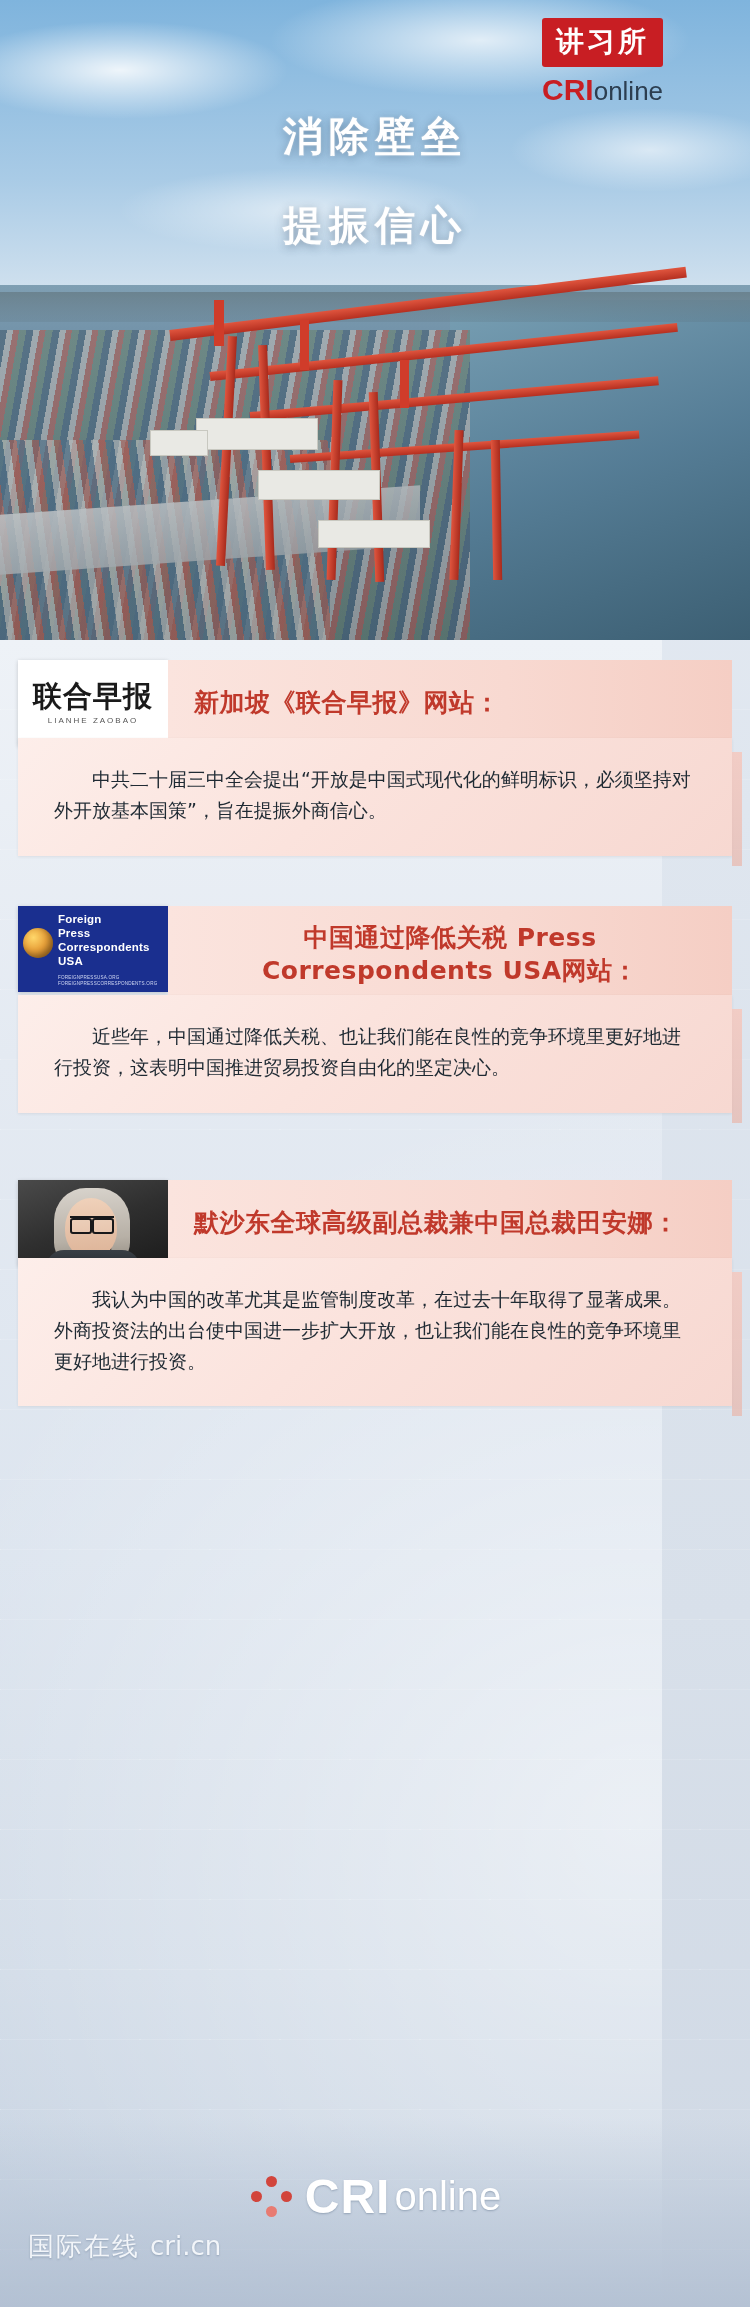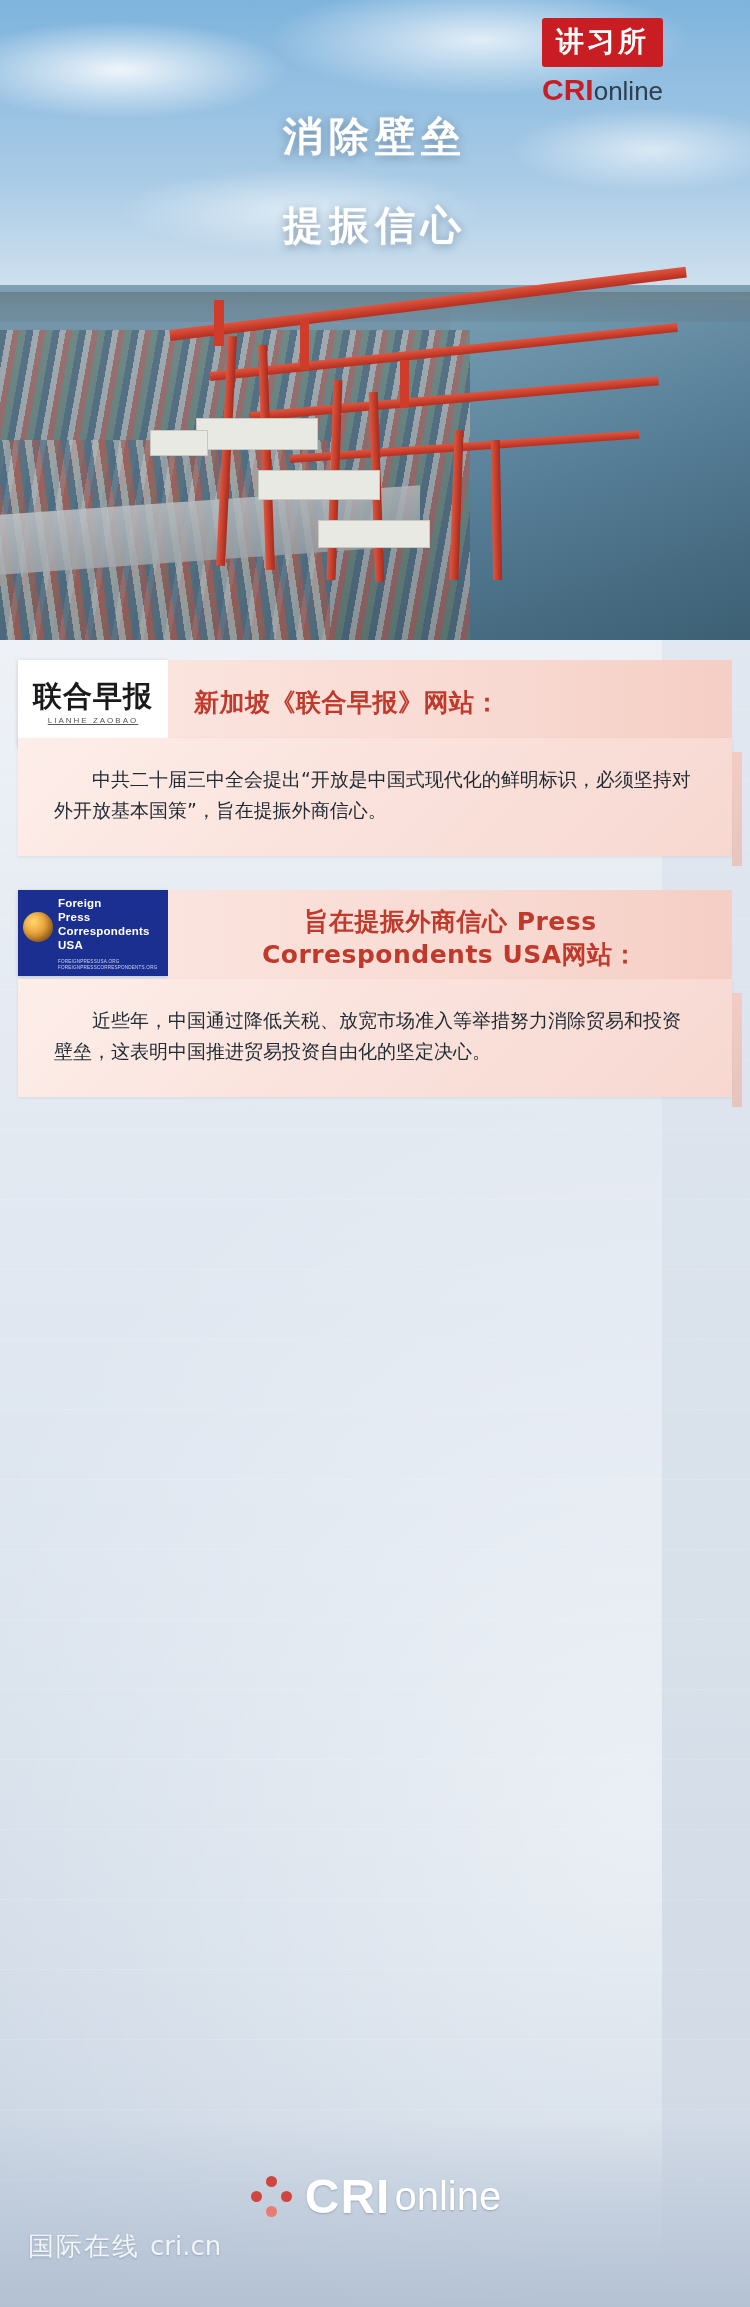--- a/index.html
+++ b/index.html
@@ -251,7 +251,6 @@
     margin-top: 5px;
     text-align: center;
     font-family: "Liberation Sans", sans-serif;
-    text-decoration: underline;
   }
   .fpc {
     background: #1a2f8f;

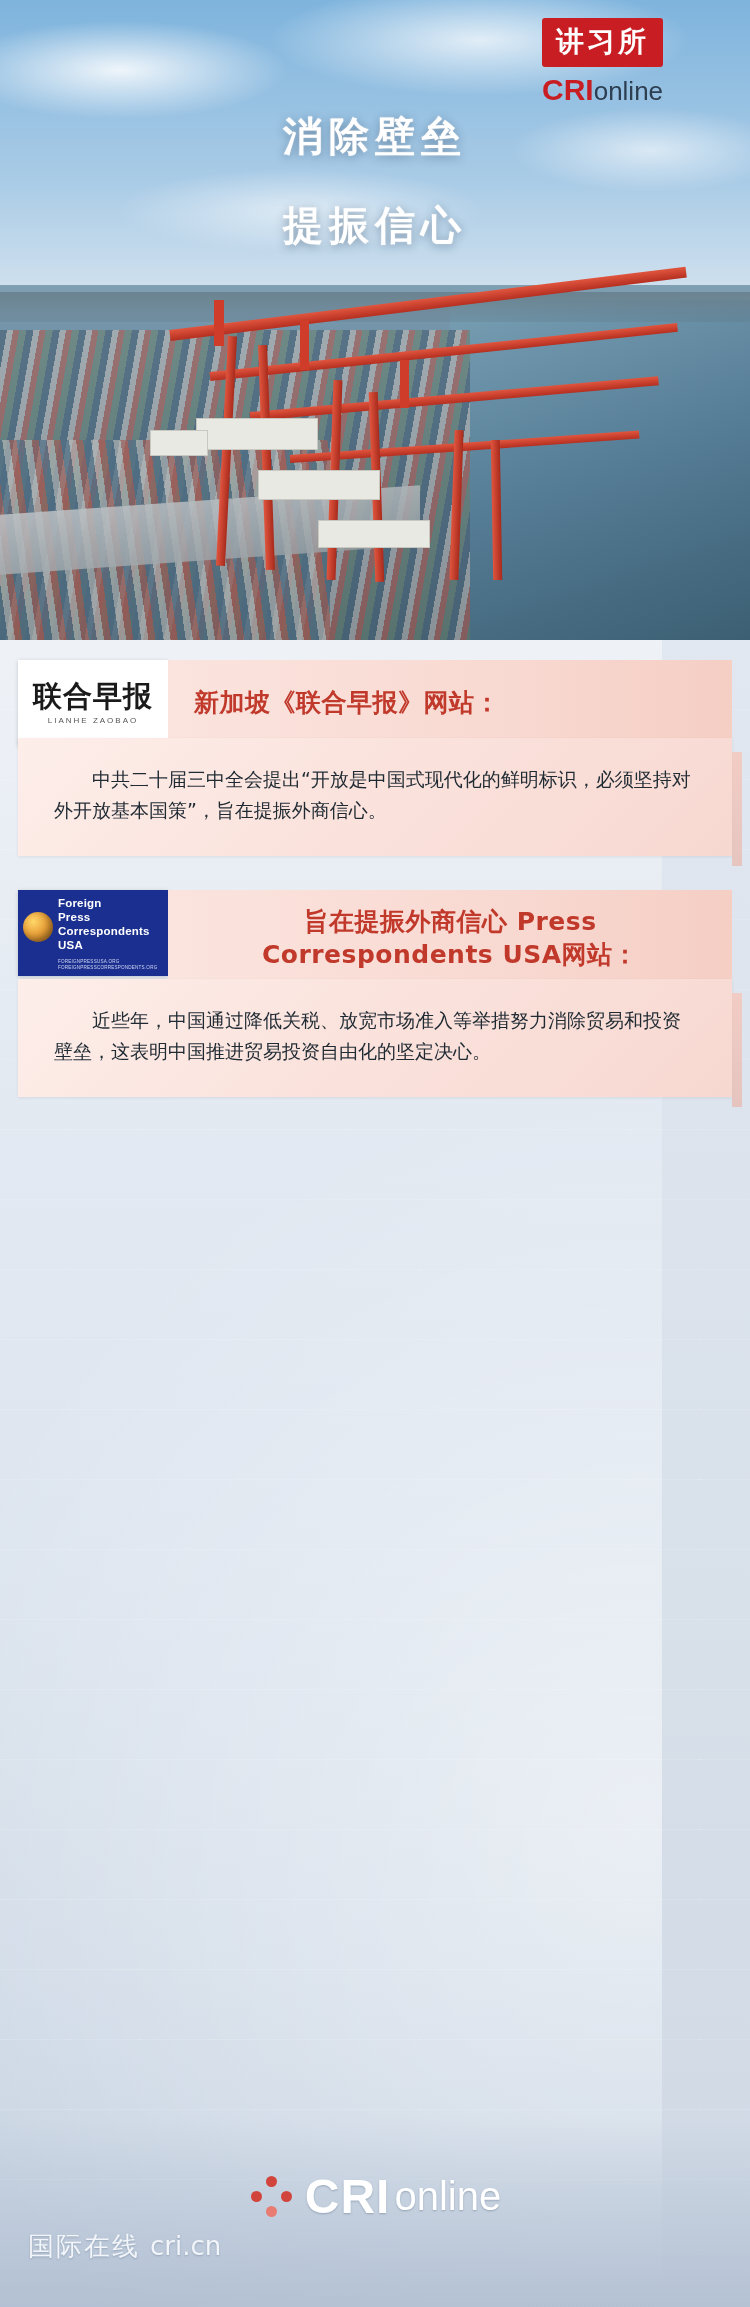--- a/index.html
+++ b/index.html
@@ -466,7 +466,7 @@
       </div>
     </div>
 
-    <div class="card" style="top: 250px;">
+    <div class="card" style="top: 266px;">
       <div class="card-inner">
         <div class="source-header">
           <div class="thumb">

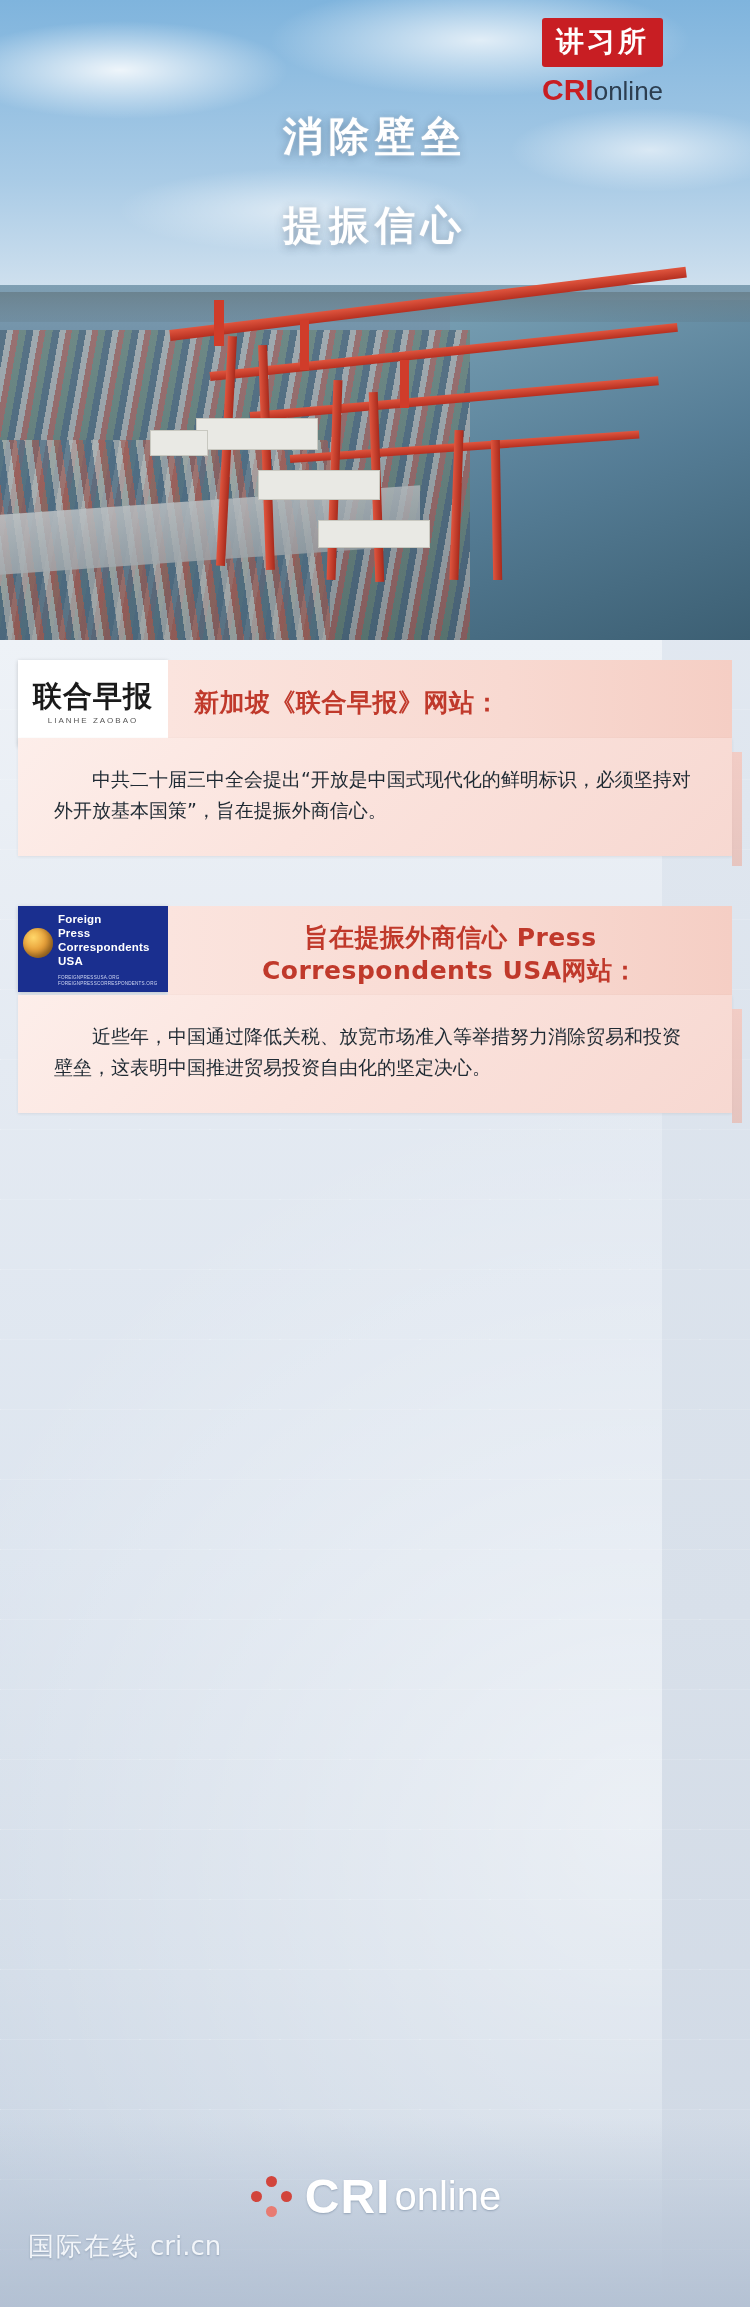--- a/index.html
+++ b/index.html
@@ -485,7 +485,7 @@
             </div>
           </div>
           <div class="source-title-band">
-            <div class="source-title">旨在提振外商信心 Press Correspondents USA网站：</div>
+            <div class="source-title">中国通过降低关税 Press Correspondents USA网站：</div>
           </div>
         </div>
         <div class="quote-block">

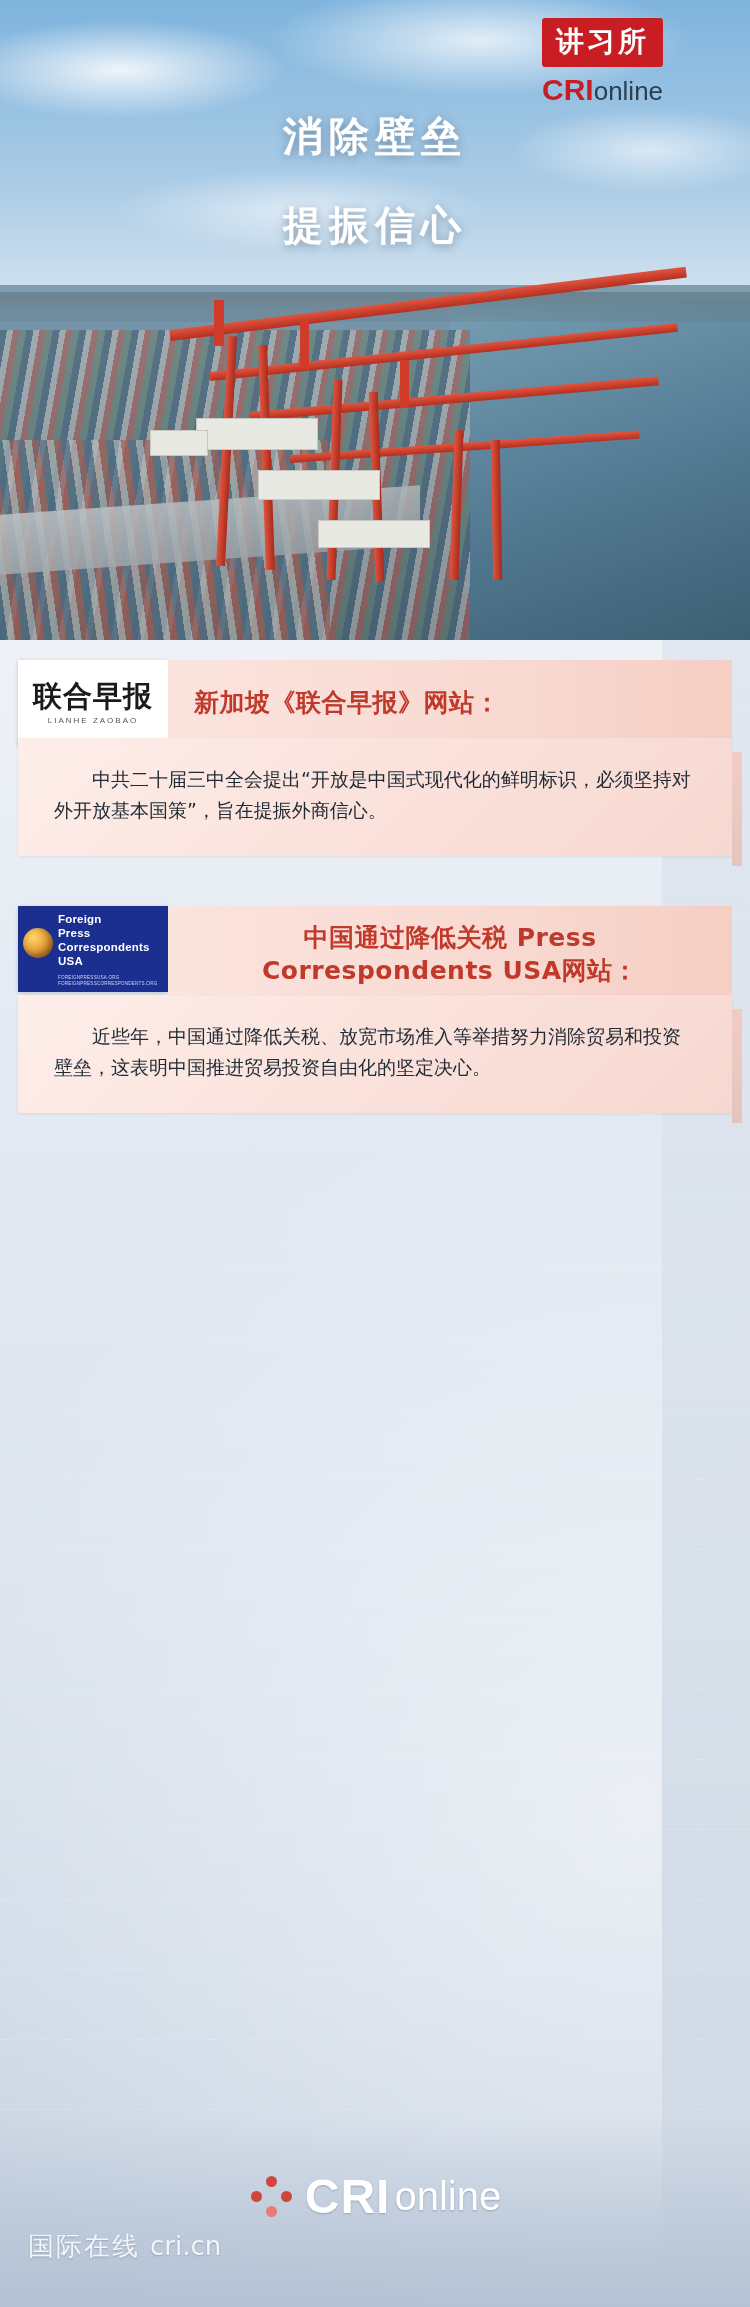--- a/index.html
+++ b/index.html
@@ -489,7 +489,7 @@
           </div>
         </div>
         <div class="quote-block">
-          <div class="quote-text">近些年，中国通过降低关税、放宽市场准入等举措努力消除贸易和投资壁垒，这表明中国推进贸易投资自由化的坚定决心。</div>
+          <div class="quote-text">近些年，中国通过降低关税、也让我们能在良性的竞争环境里更好地进行投资，这表明中国推进贸易投资自由化的坚定决心。</div>
         </div>
       </div>
     </div>

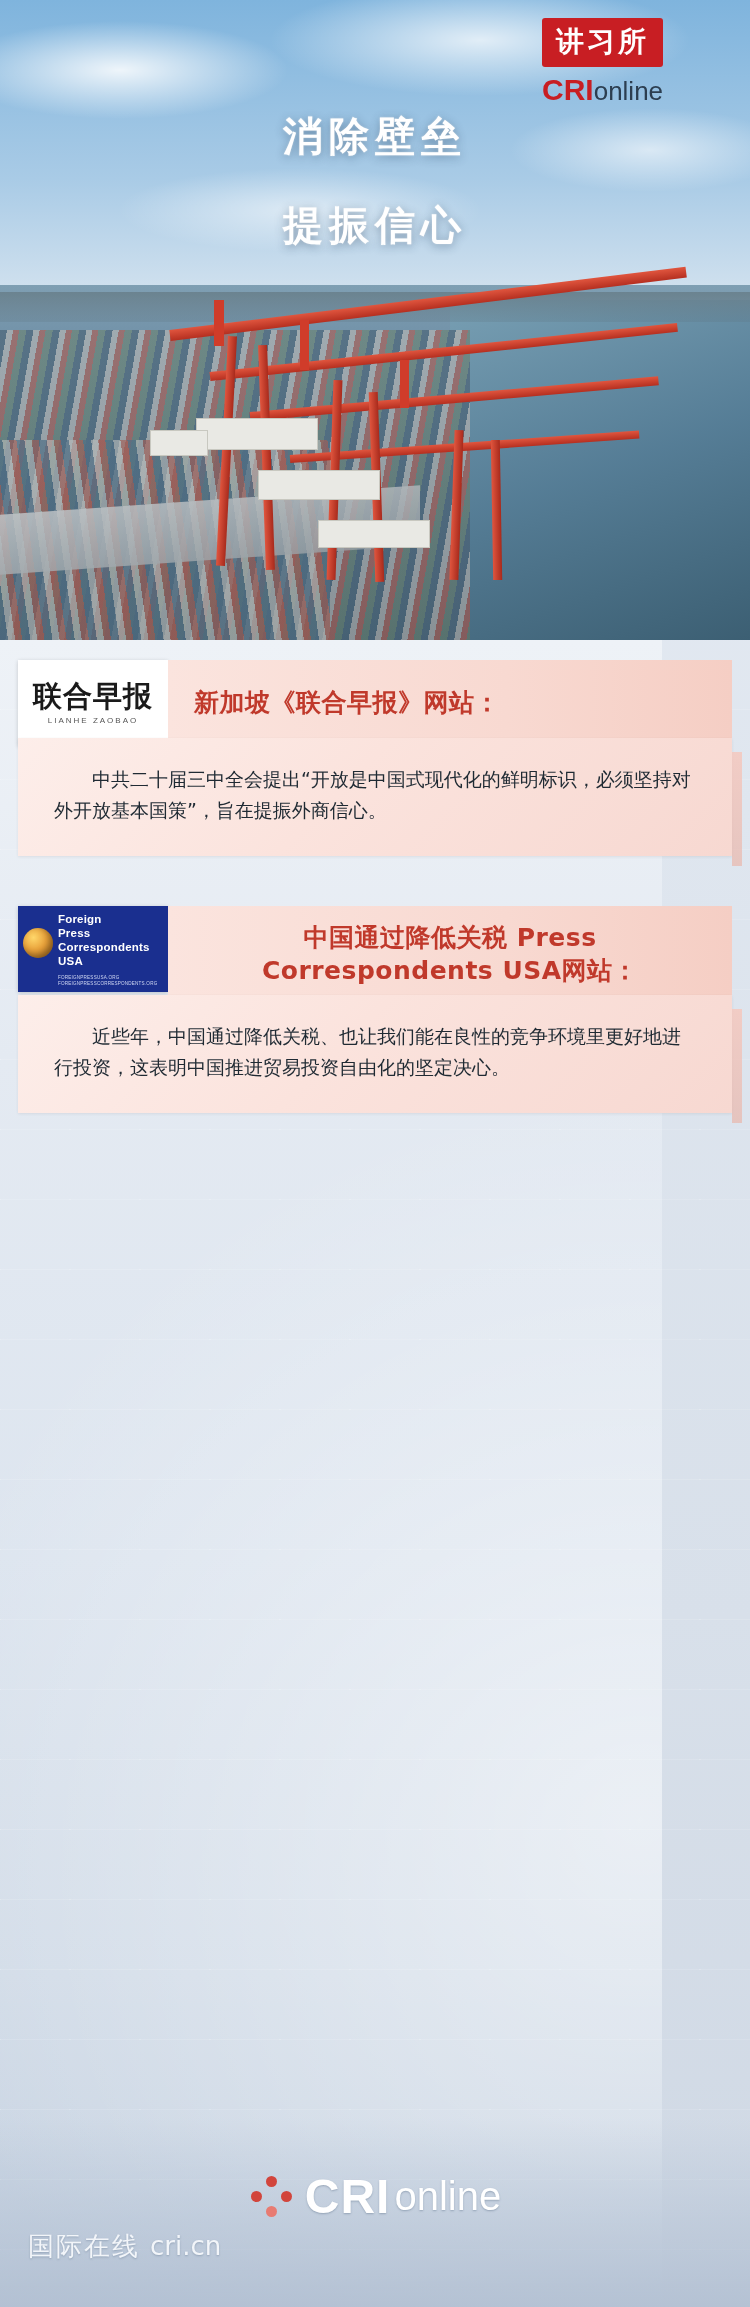--- a/index.html
+++ b/index.html
@@ -494,6 +494,26 @@
       </div>
     </div>
 
+    <div class="card" style="top: 540px;">
+      <div class="card-inner">
+        <div class="source-header">
+          <div class="thumb">
+            <div class="portrait">
+              <div class="hair"></div>
+              <div class="face"></div>
+              <div class="glasses"></div>
+              <div class="body"></div>
+            </div>
+          </div>
+          <div class="source-title-band">
+            <div class="source-title">默沙东全球高级副总裁兼中国总裁田安娜：</div>
+          </div>
+        </div>
+        <div class="quote-block">
+          <div class="quote-text">我认为中国的改革尤其是监管制度改革，在过去十年取得了显著成果。外商投资法的出台使中国进一步扩大开放，也让我们能在良性的竞争环境里更好地进行投资。</div>
+        </div>
+      </div>
+    </div>
 
     <div class="footer">
       <div class="footer-logo">

